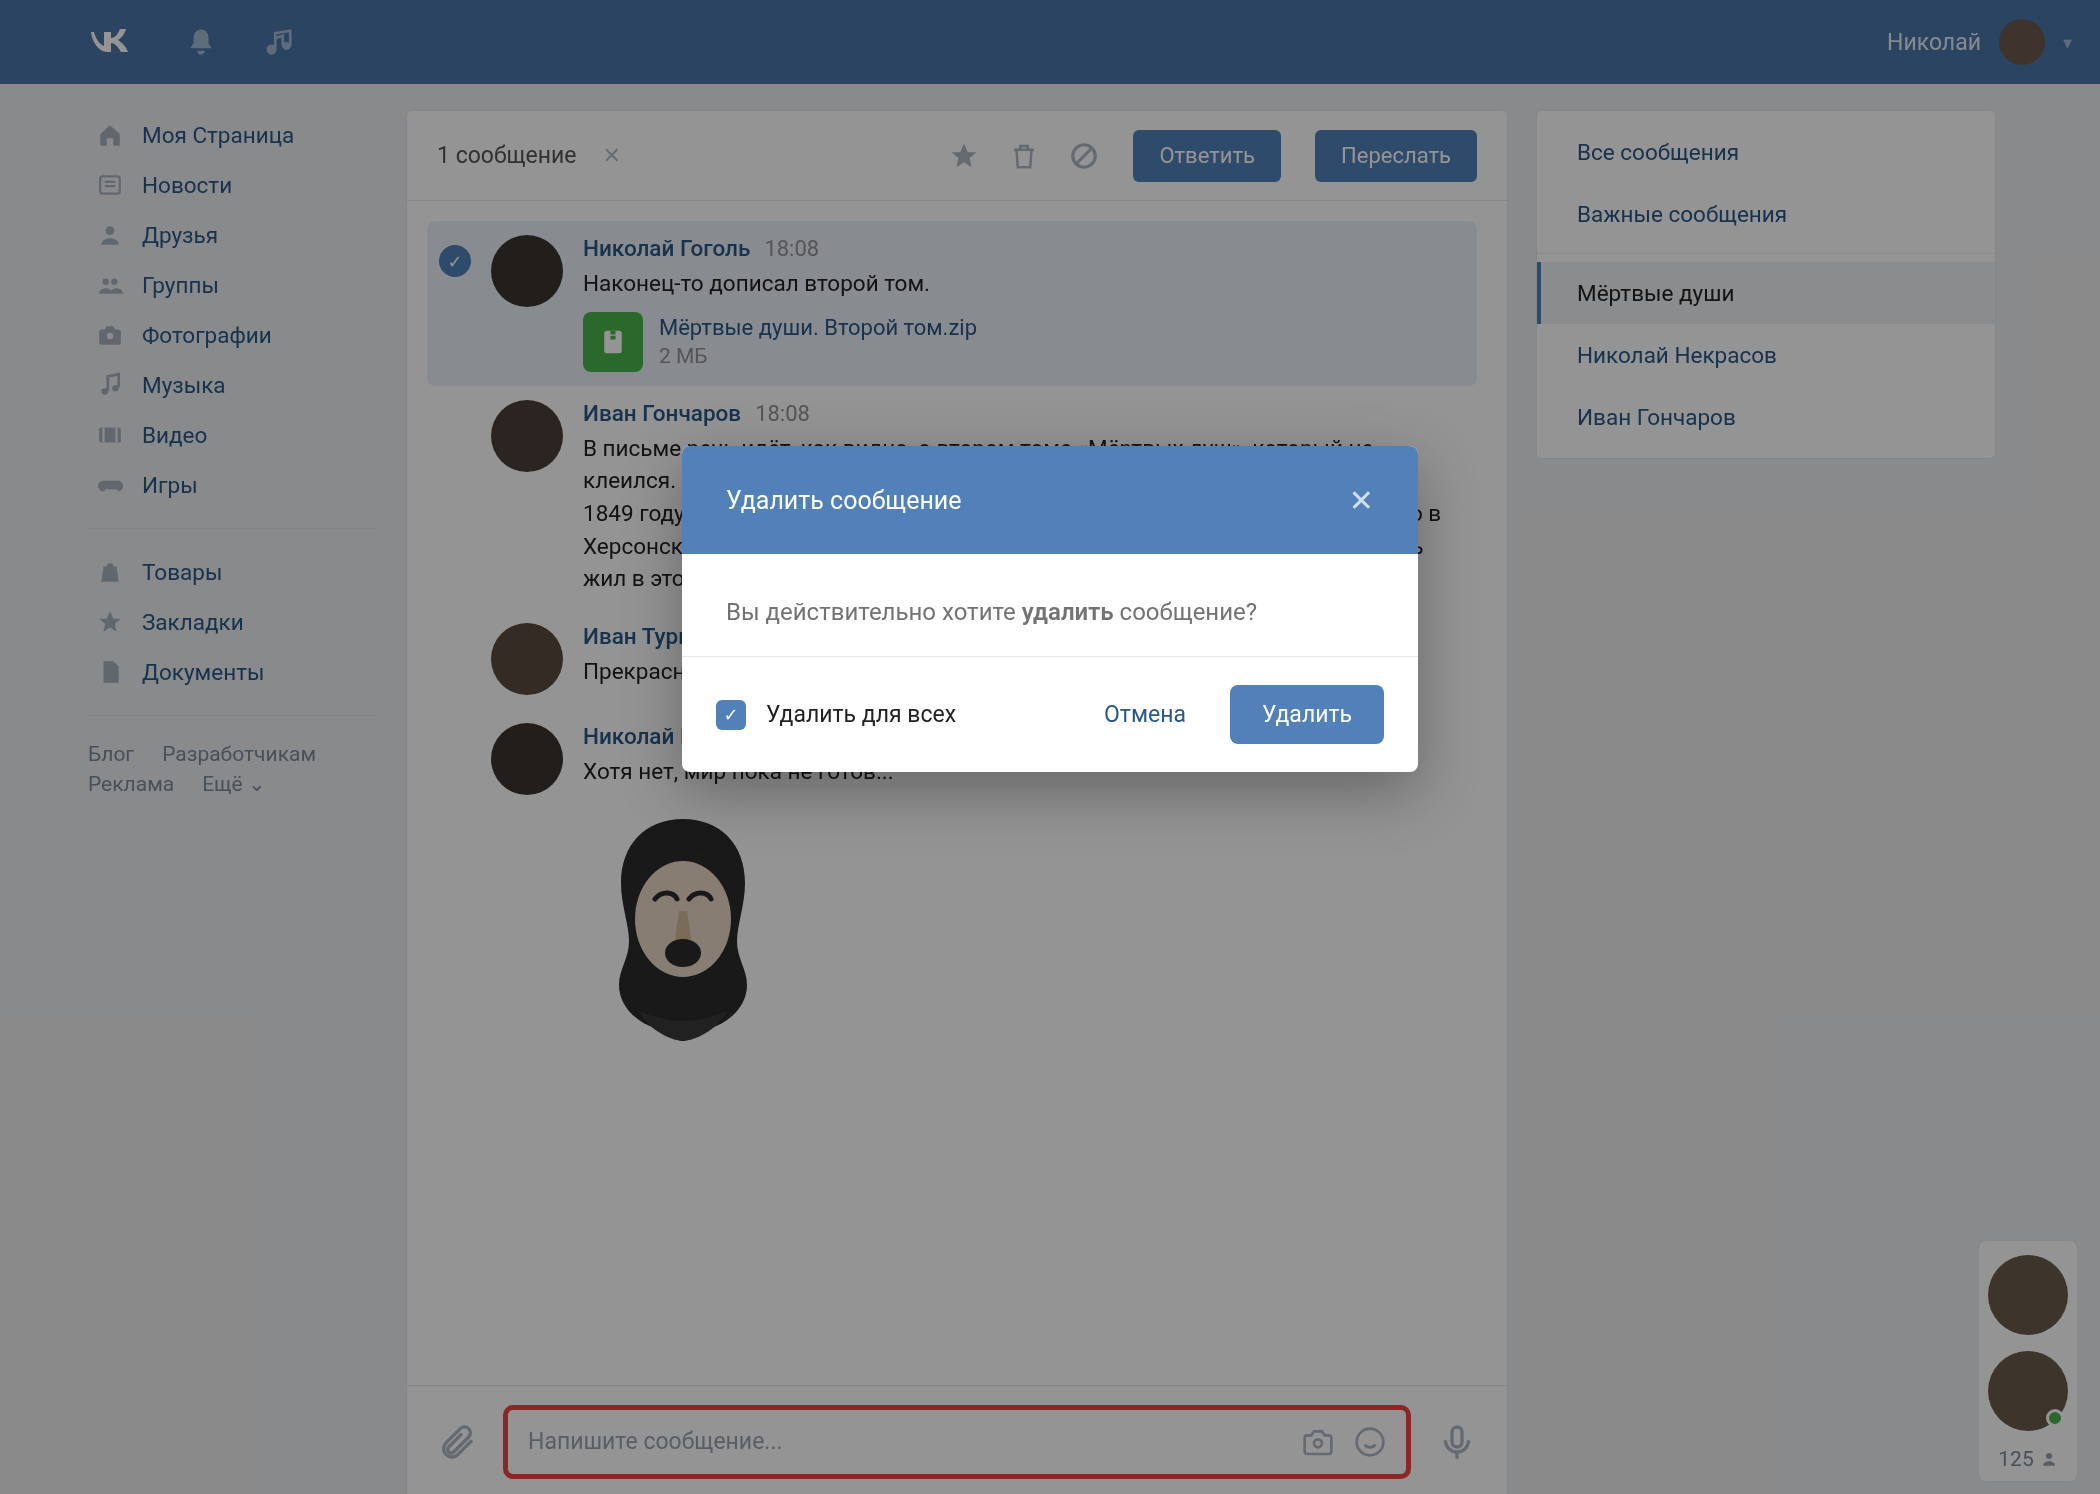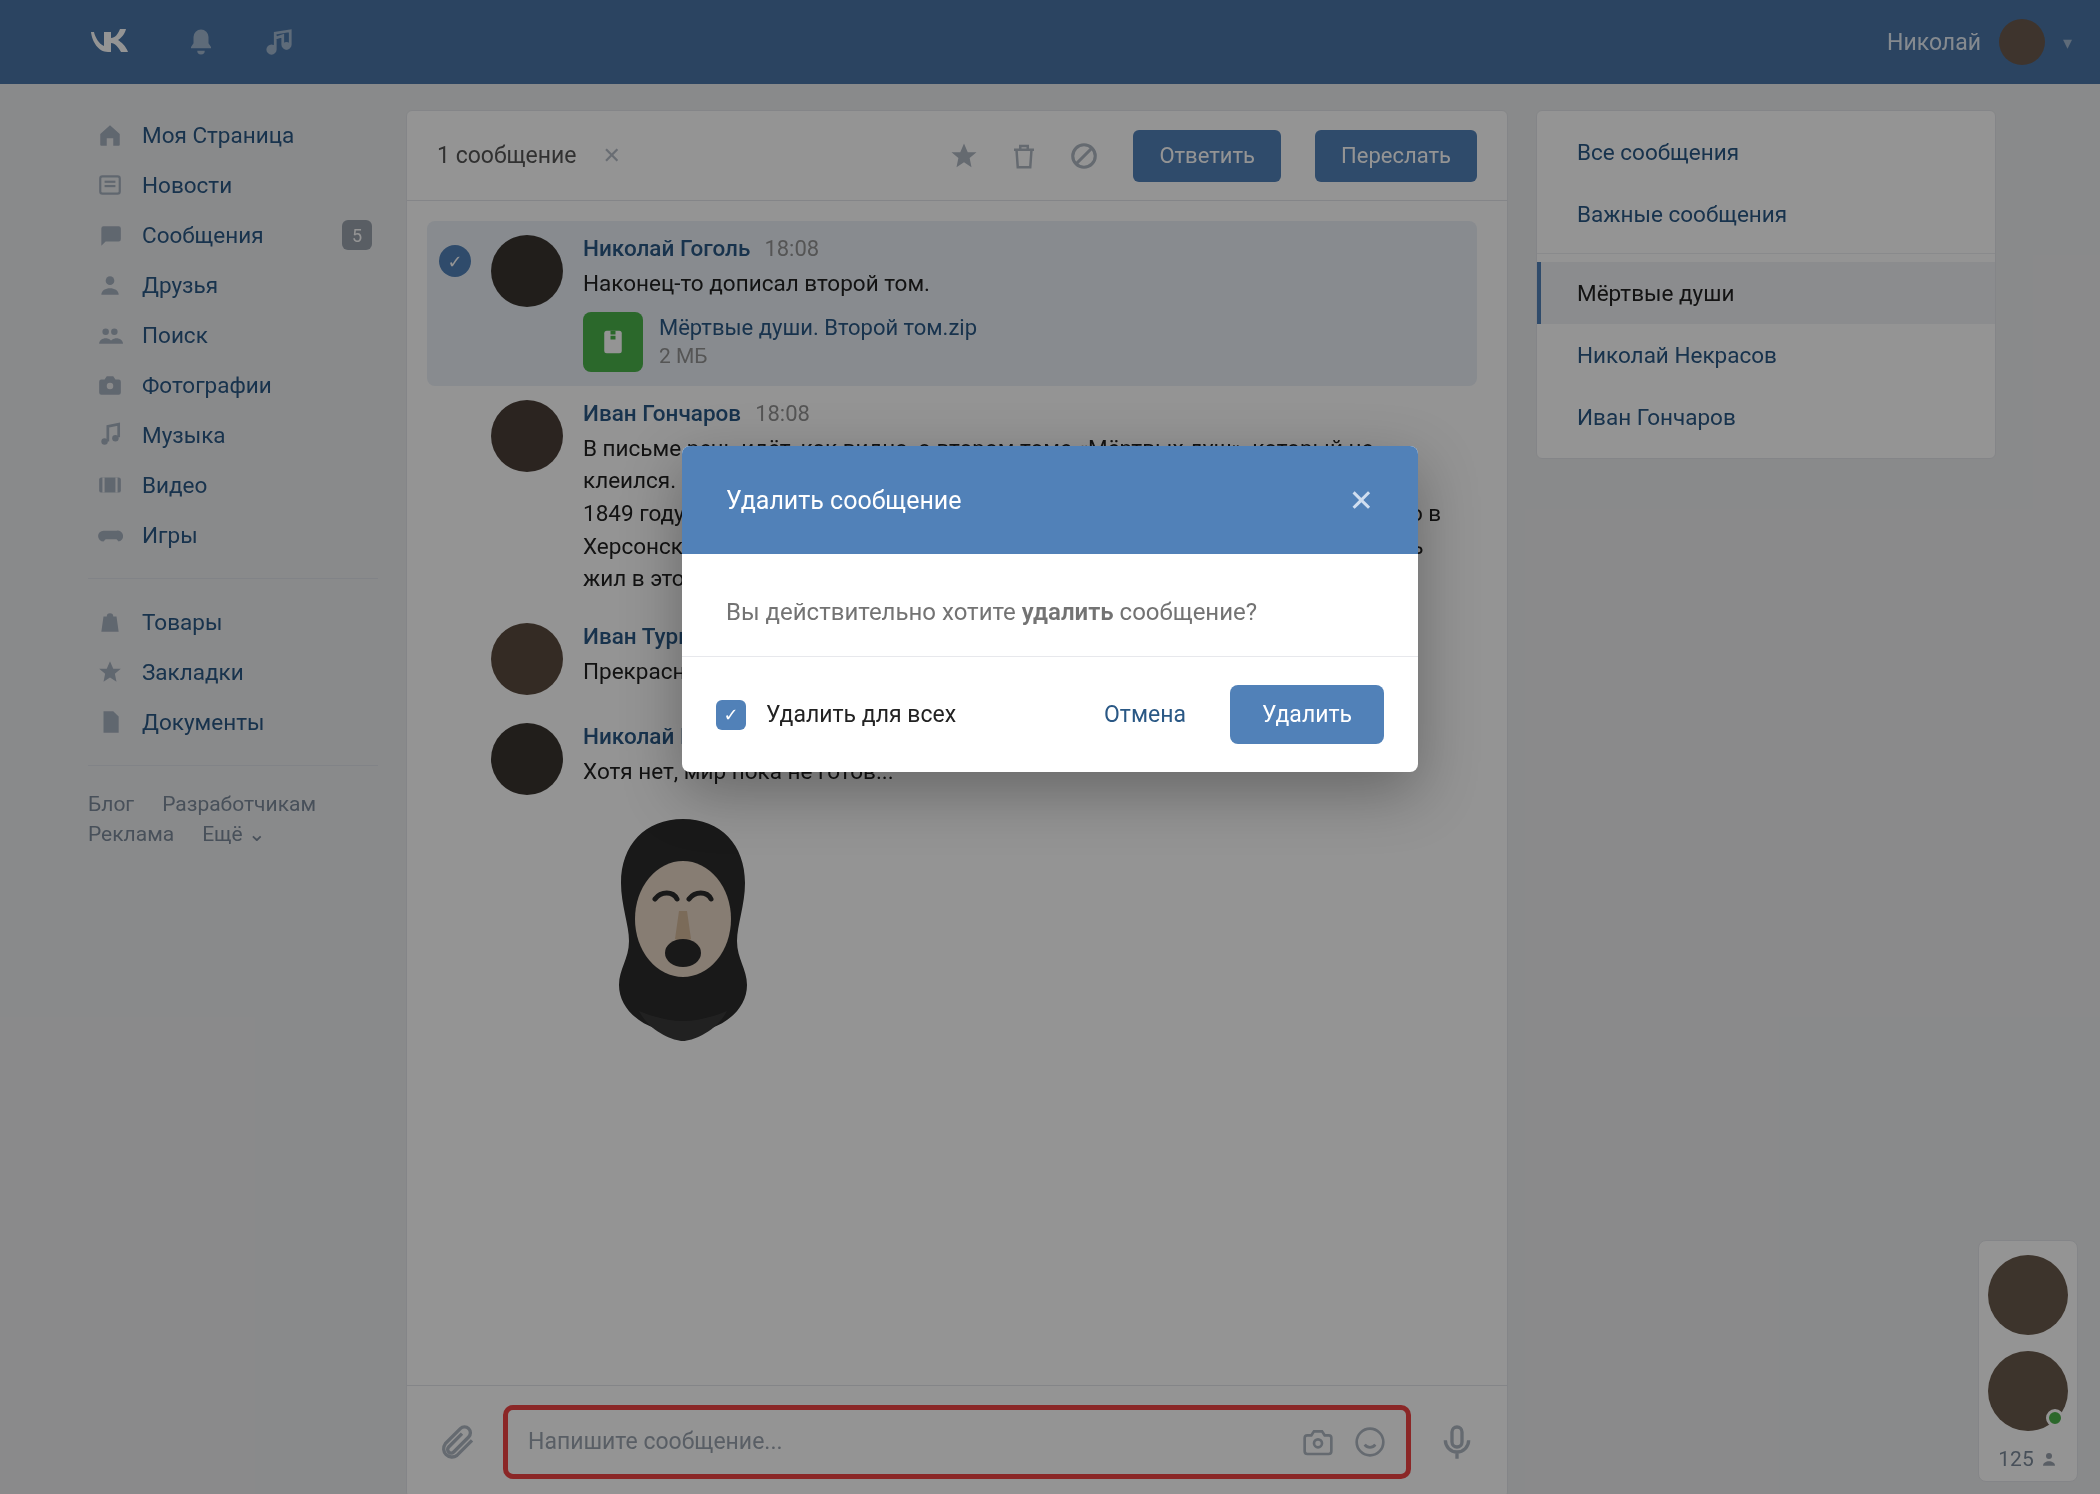--- a/index.html
+++ b/index.html
@@ -132,15 +132,6 @@
     <div class="nav-item">
         <span class="ic">
           <svg width="26" height="26" viewBox="0 0 24 24" fill="#a6b1bf">
-            <path d="M4 4h16a2 2 0 012 2v10a2 2 0 01-2 2H8l-4 4V6a2 2 0 012-2z"></path>
-          </svg>
-        </span>
-        <span>Сообщения</span>
-        <span class="badge">5</span>
-      </div>
-    <div class="nav-item">
-        <span class="ic">
-          <svg width="26" height="26" viewBox="0 0 24 24" fill="#a6b1bf">
             <circle cx="12" cy="8" r="4"></circle>
             <path d="M4 21c0-4 4-6 8-6s8 2 8 6"></path>
           </svg>

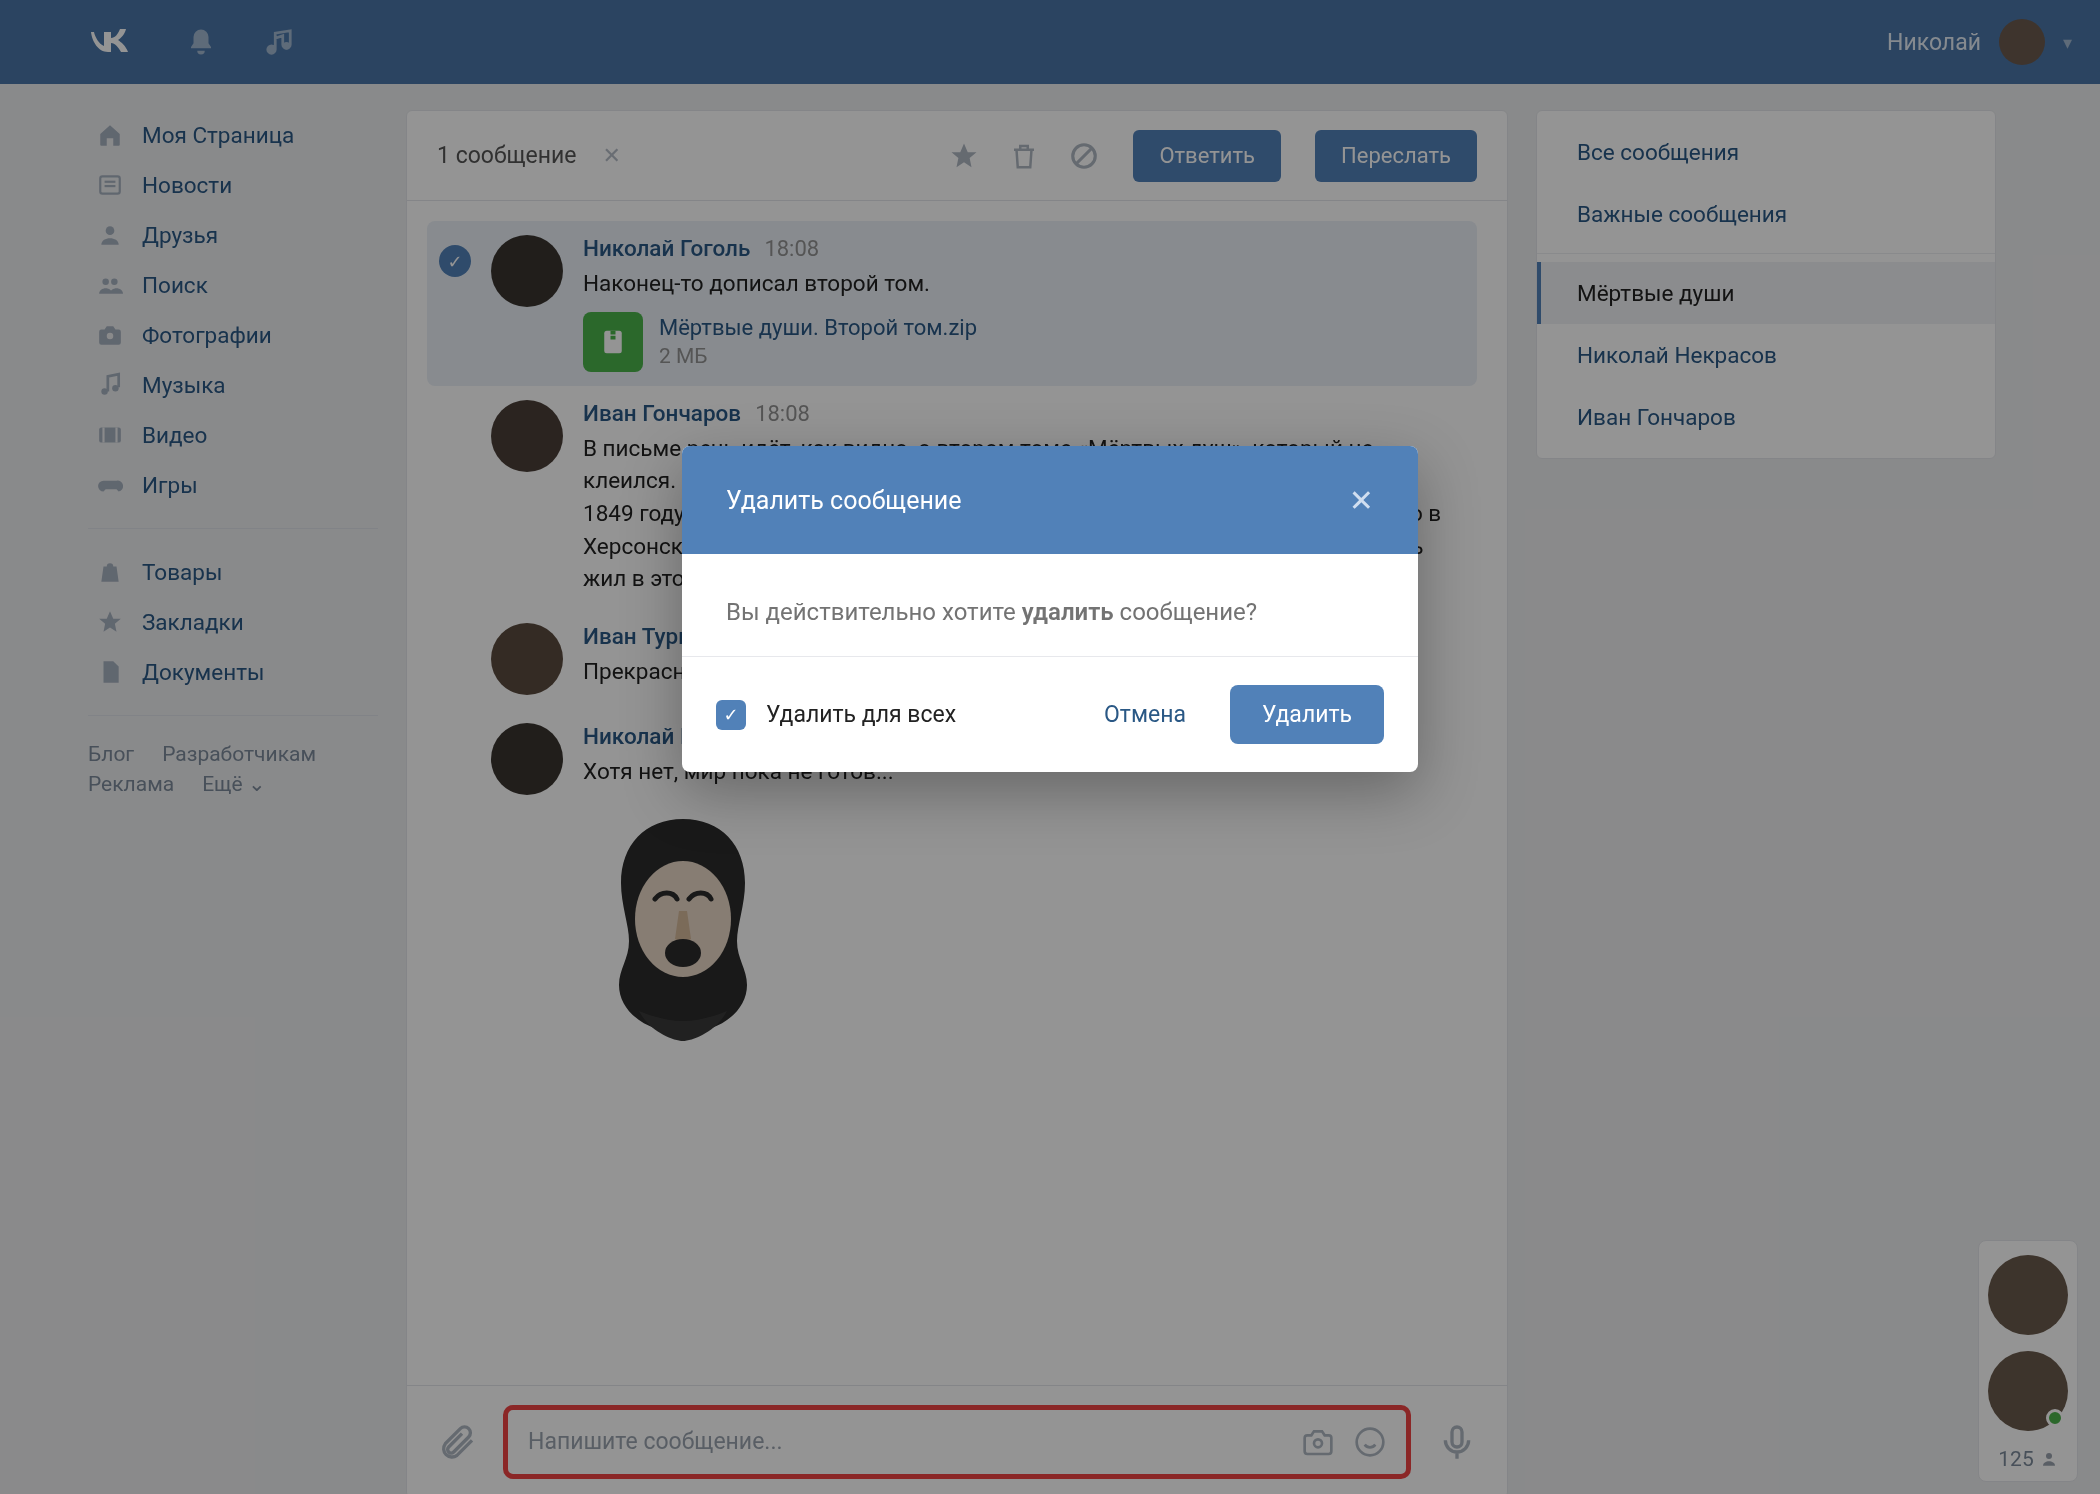--- a/index.html
+++ b/index.html
@@ -146,7 +146,7 @@
             <path d="M2 20c0-3 3-5 6-5s6 2 6 5M12 20c0-3 3-5 6-5s6 2 6 5"></path>
           </svg>
         </span>
-        <span>Поиск</span>
+        <span>Группы</span>
       </div>
     <div class="nav-item">
         <span class="ic">

